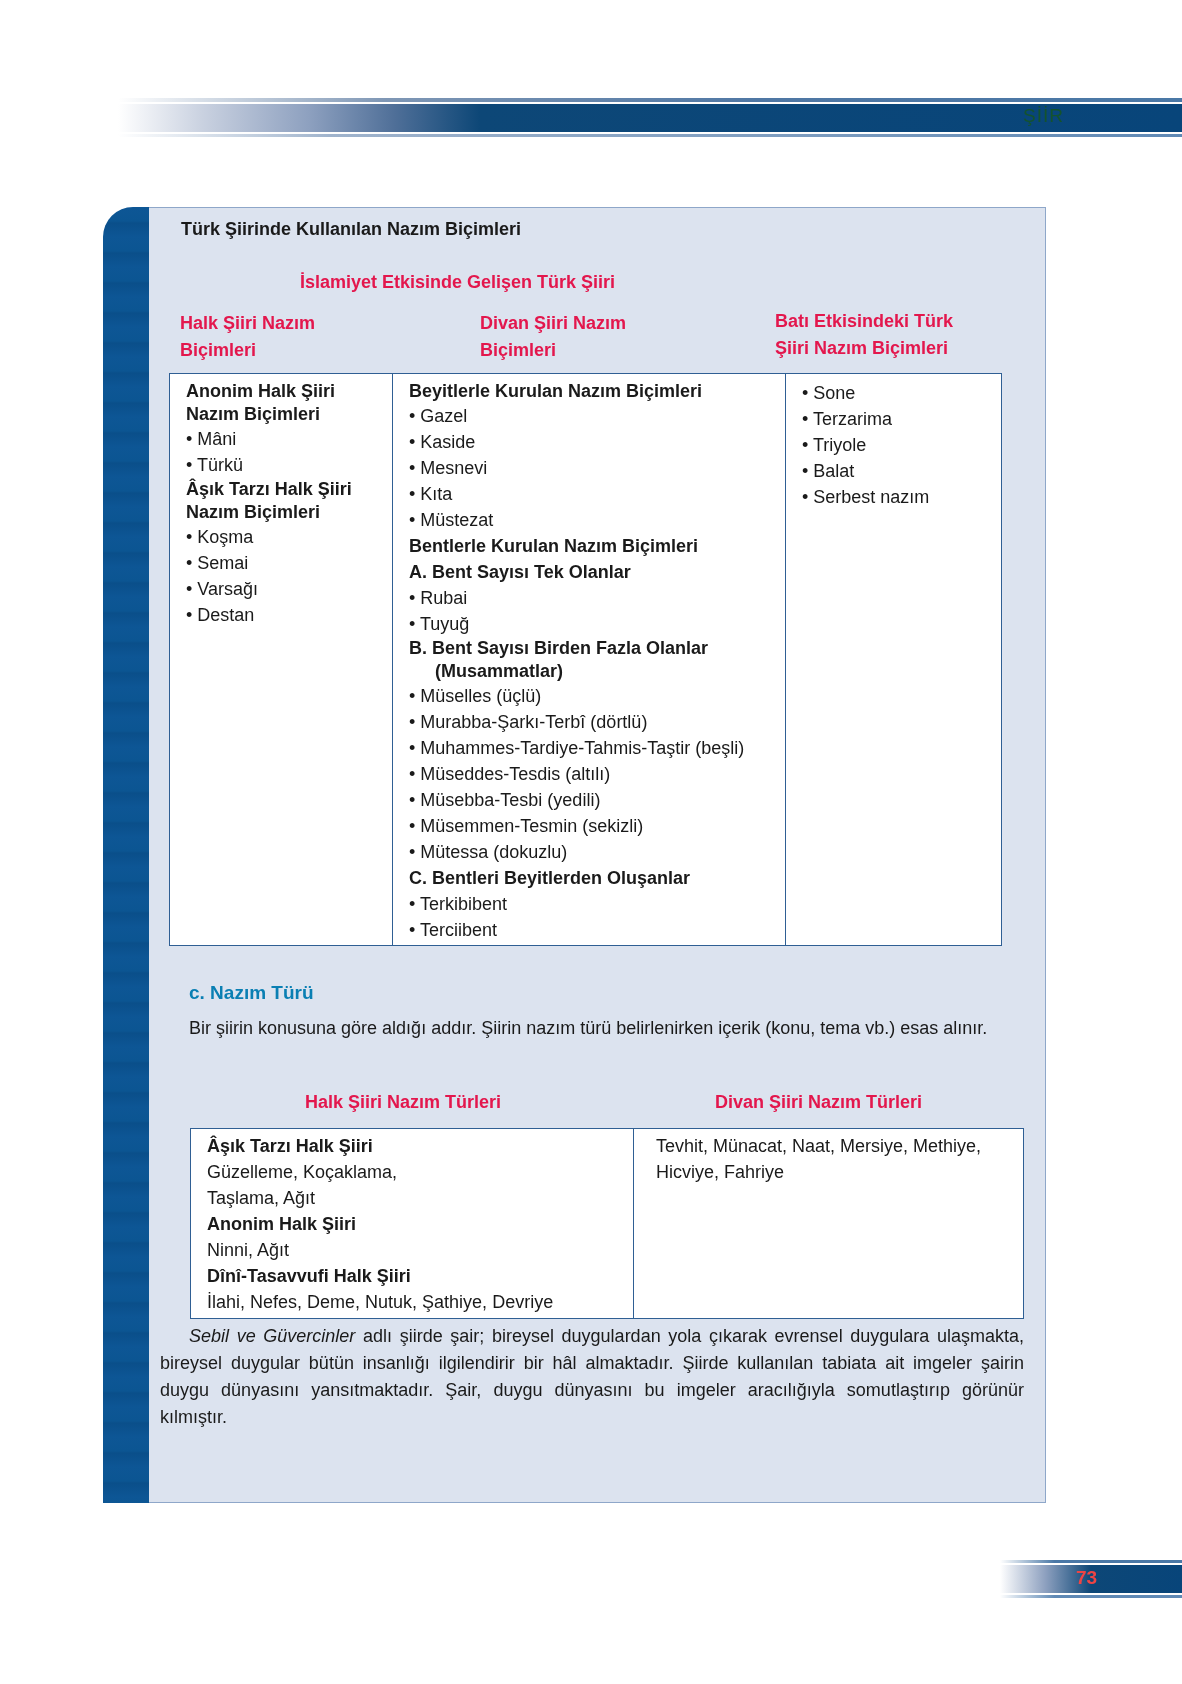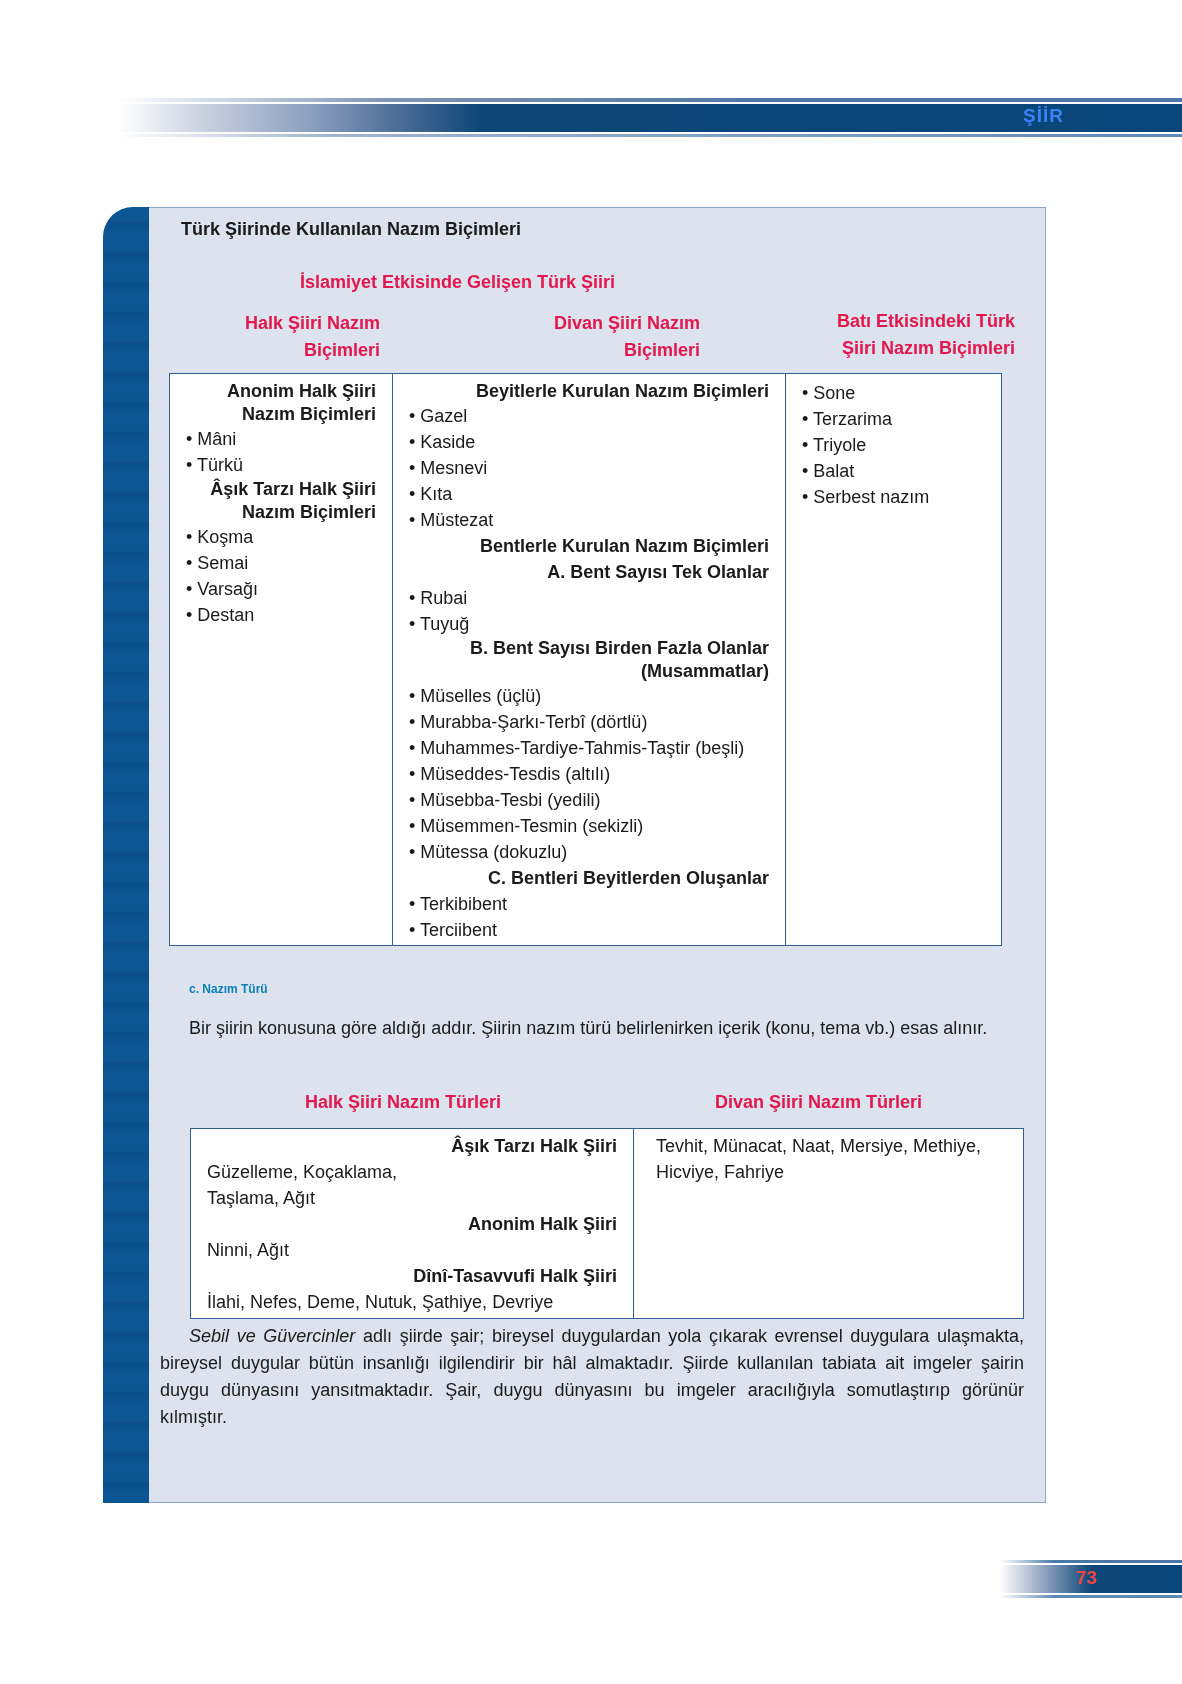--- a/index.html
+++ b/index.html
@@ -14,7 +14,7 @@
       background:linear-gradient(90deg, #ffffff 0%, #c9d1e0 8%, #8da0bf 18%, #4f6f98 26%, #0d4777 34%, #08457a 100%); }
   .hdr .line-bot { position:absolute; left:0; top:36px; right:0; height:3px;
       background:linear-gradient(90deg, rgba(255,255,255,0) 0%, #9fb3cc 20%, #5f89b5 100%); }
-  .hdr .title { position:absolute; right:118px; top:7px; color:#3b82f6; font-weight:bold; font-size:19px;
+  .hdr .title { position:absolute; right:118px; top:7px; color:#14532d; font-weight:normal; font-size:19px;
       font-family:"Liberation Sans", sans-serif; letter-spacing:1px; }
 
   

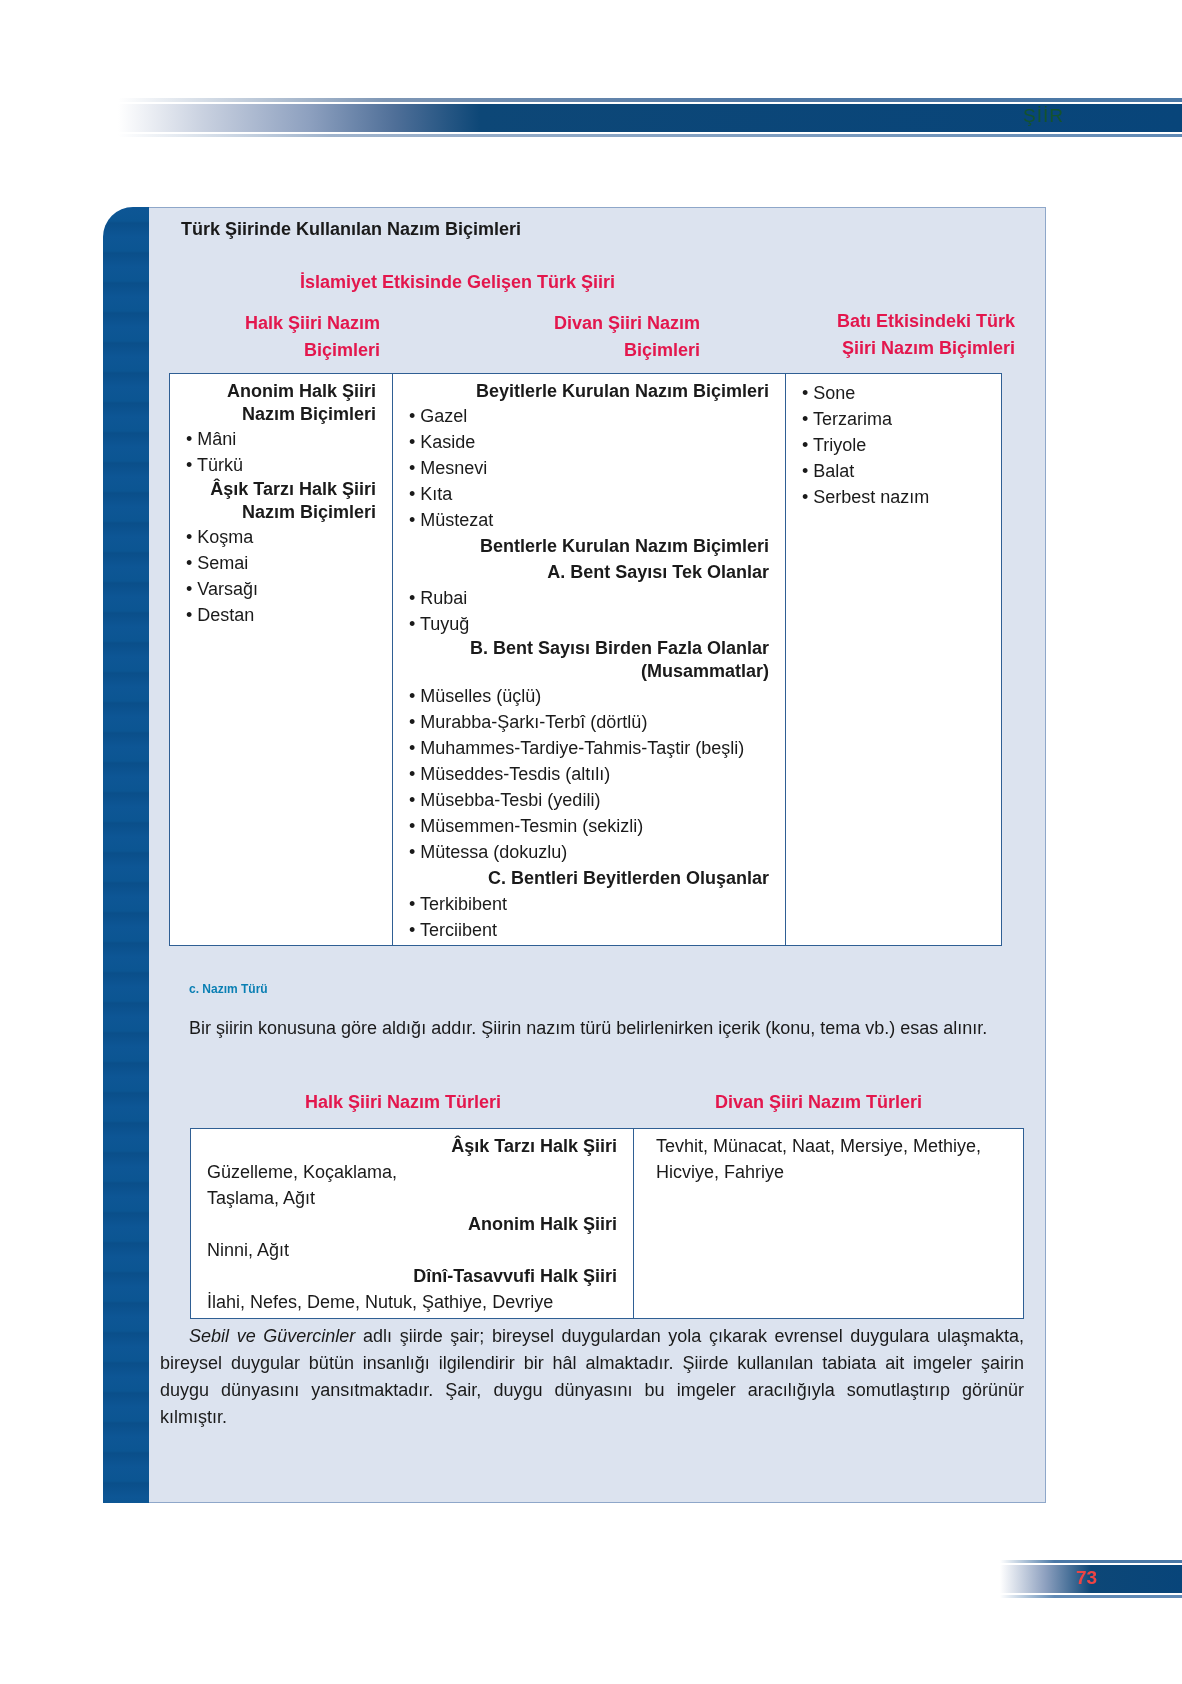--- a/index.html
+++ b/index.html
@@ -27,7 +27,7 @@
 
   .t { position:absolute; white-space:nowrap; font-family:"Liberation Sans", sans-serif; }
   .ttl { font-weight:bold; font-size:18px; color:#1a1a1a; }
-  .red { color:#e3174d; font-weight:bold; font-size:18px; text-align:right; }
+  .red { color:#e3174d; font-weight:bold; font-size:18px; text-align:left; }
   .blue { color:#0a7fb3; font-weight:bold; font-size:12px; }
 
   

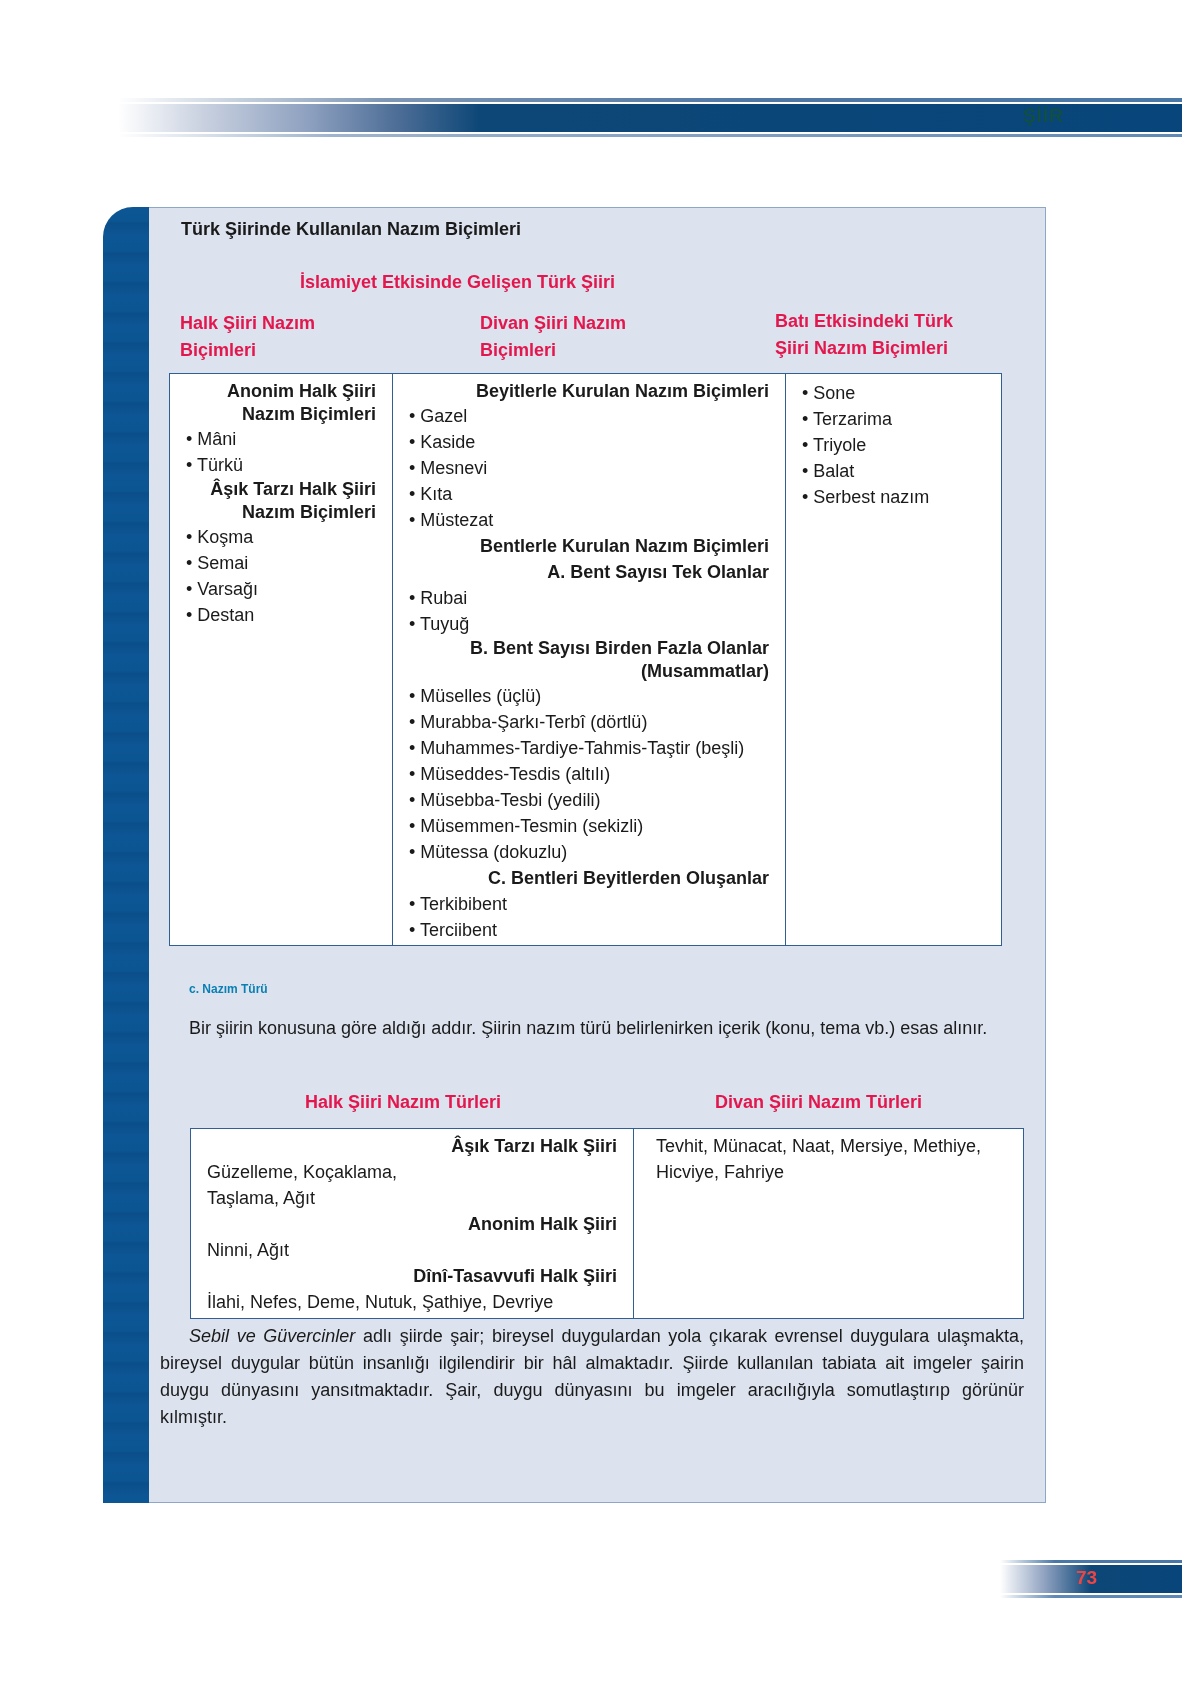--- a/index.html
+++ b/index.html
@@ -38,7 +38,7 @@
   .tbl1 .c2 { left:223px; width:393px; border-right:1.5px solid #2f5f94; }
   .tbl1 .c3 { left:616px; right:0; }
   .ln { font-family:"Liberation Sans", sans-serif; font-size:18px; line-height:26px; white-space:nowrap; color:#1a1a1a; }
-  .ln.b { font-weight:bold; line-height:23px;text-align:right; }
+  .ln.b { font-weight:bold; line-height:23px; }
   .ln.ind { padding-left:26px; }
 
   

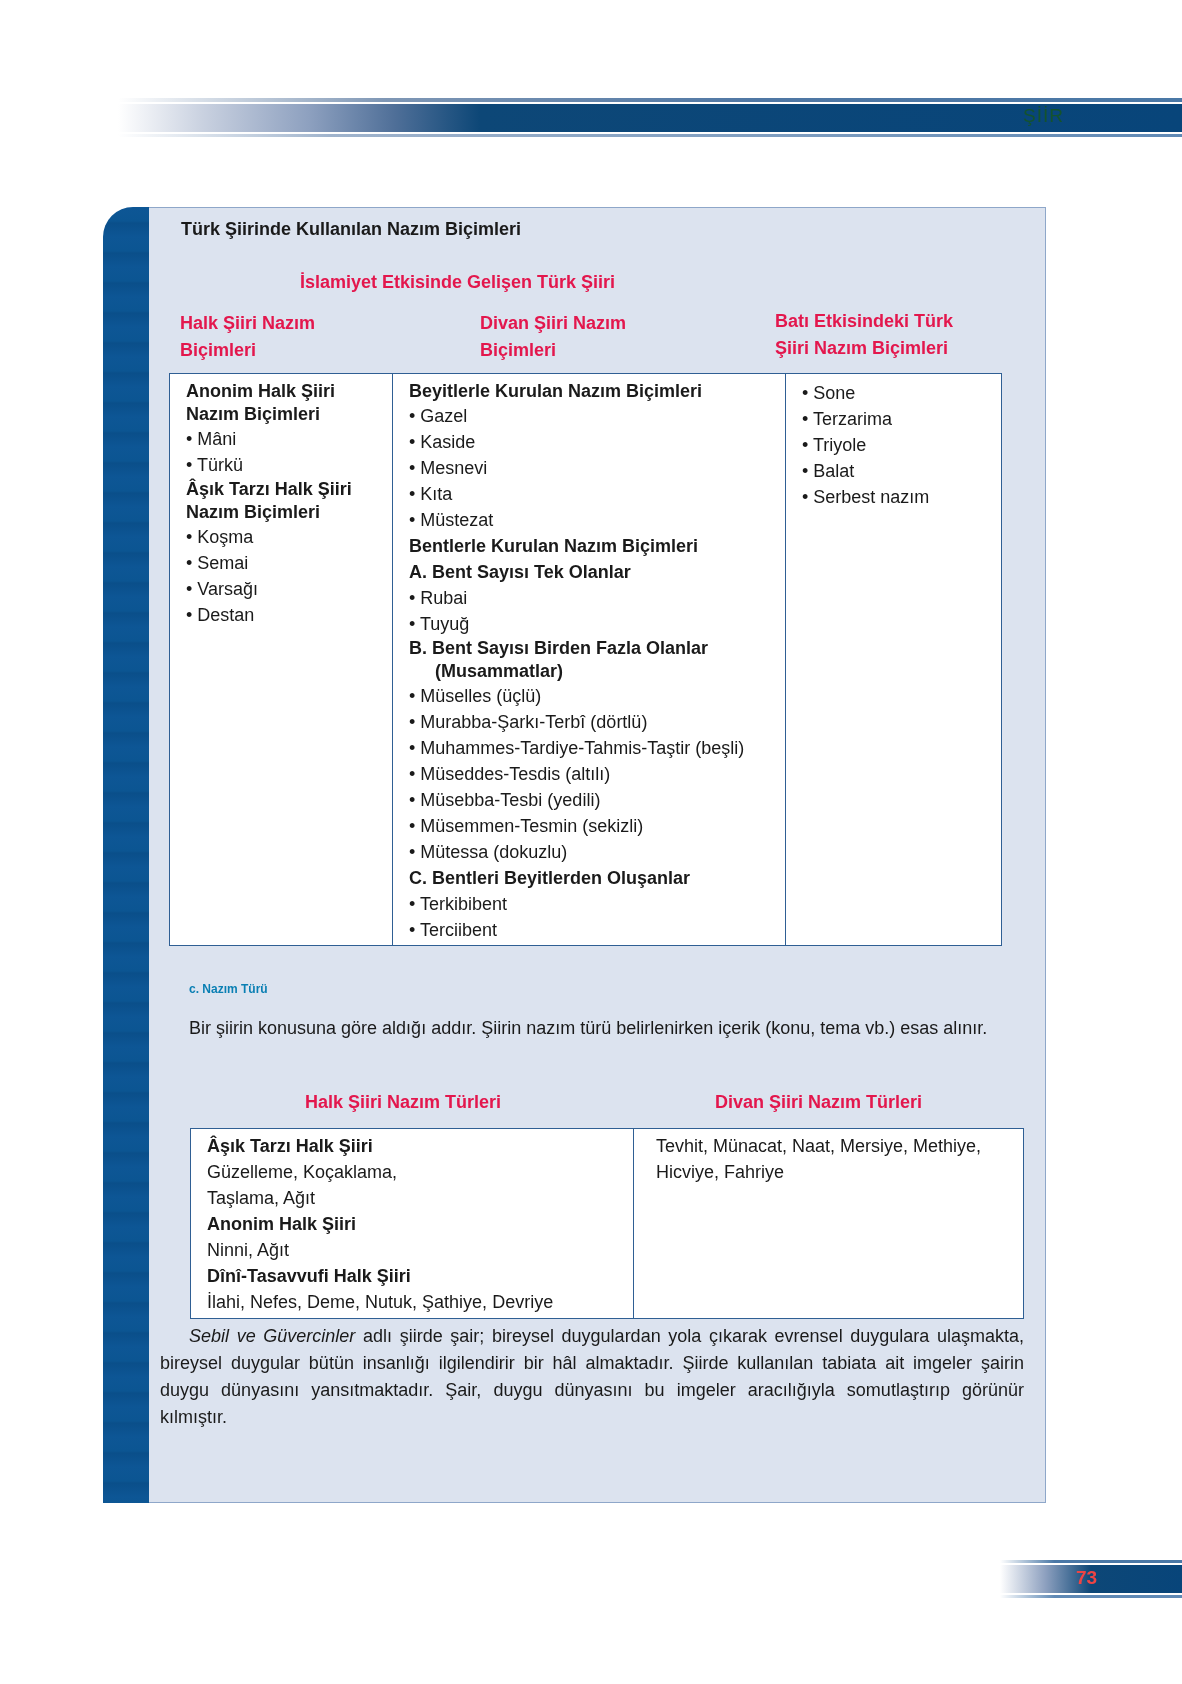--- a/index.html
+++ b/index.html
@@ -28,7 +28,7 @@
   .t { position:absolute; white-space:nowrap; font-family:"Liberation Sans", sans-serif; }
   .ttl { font-weight:bold; font-size:18px; color:#1a1a1a; }
   .red { color:#e3174d; font-weight:bold; font-size:18px; text-align:left; }
-  .blue { color:#0a7fb3; font-weight:bold; font-size:12px; }
+  .blue { color:#0a7fb3; font-weight:bold; font-size:19px; }
 
   
   .tbl1 { position:absolute; left:169px; top:373px; width:833px; height:573px; background:#fff;

